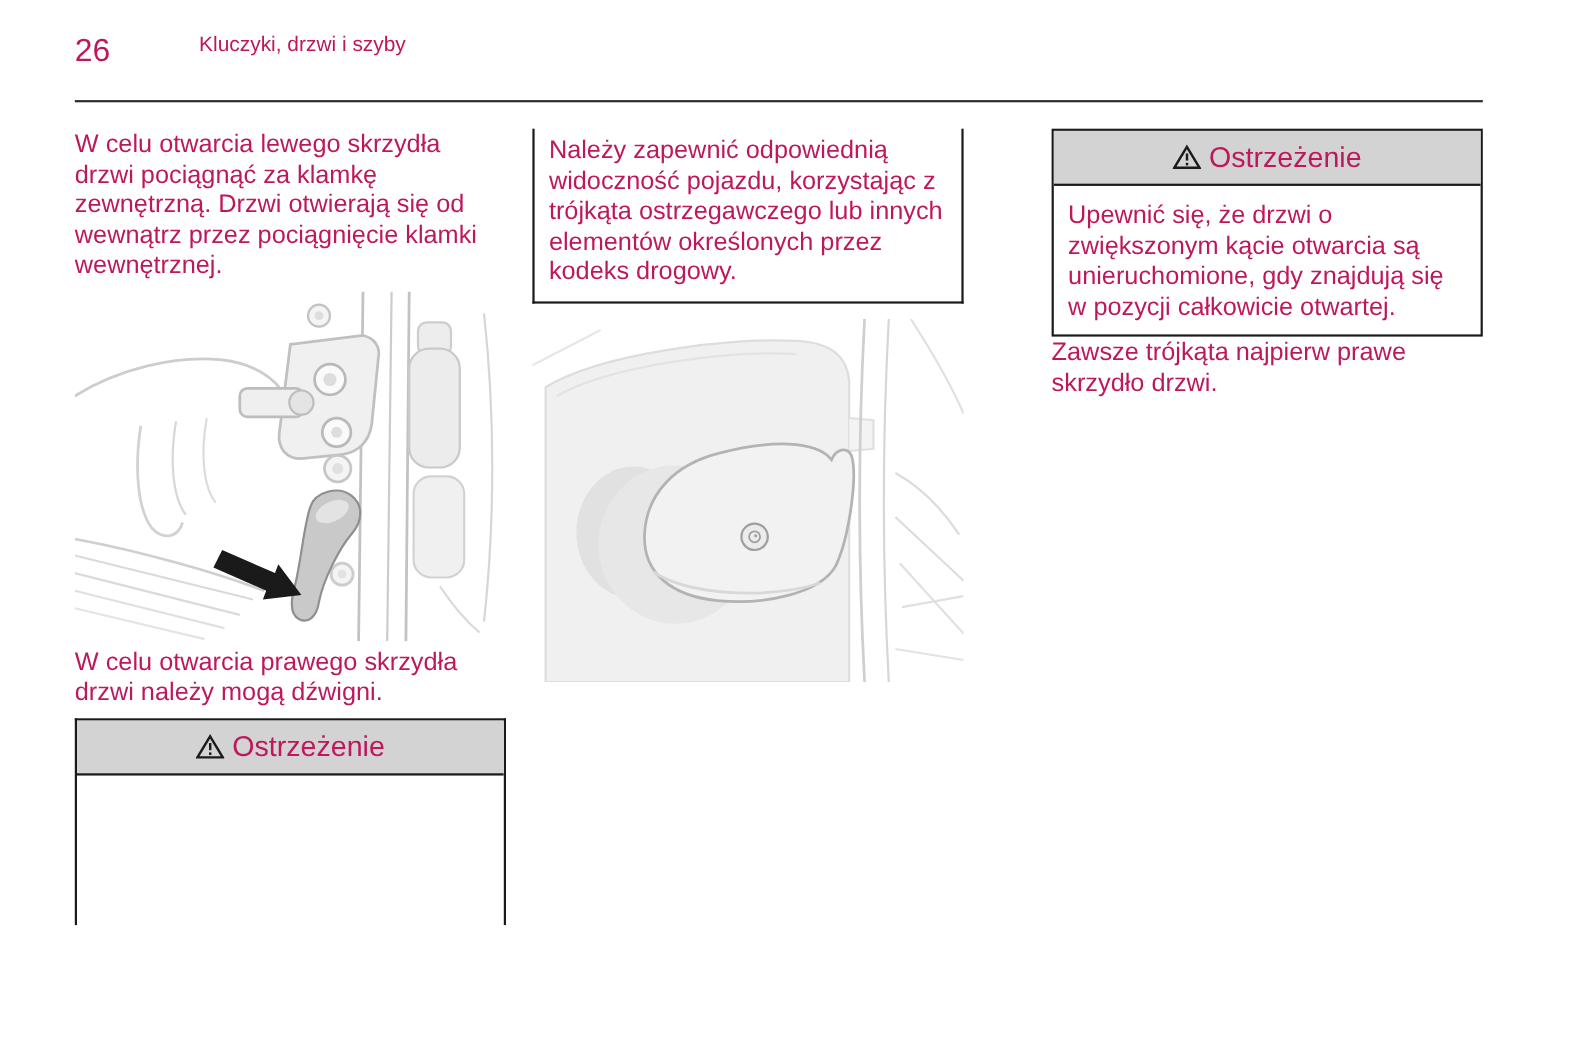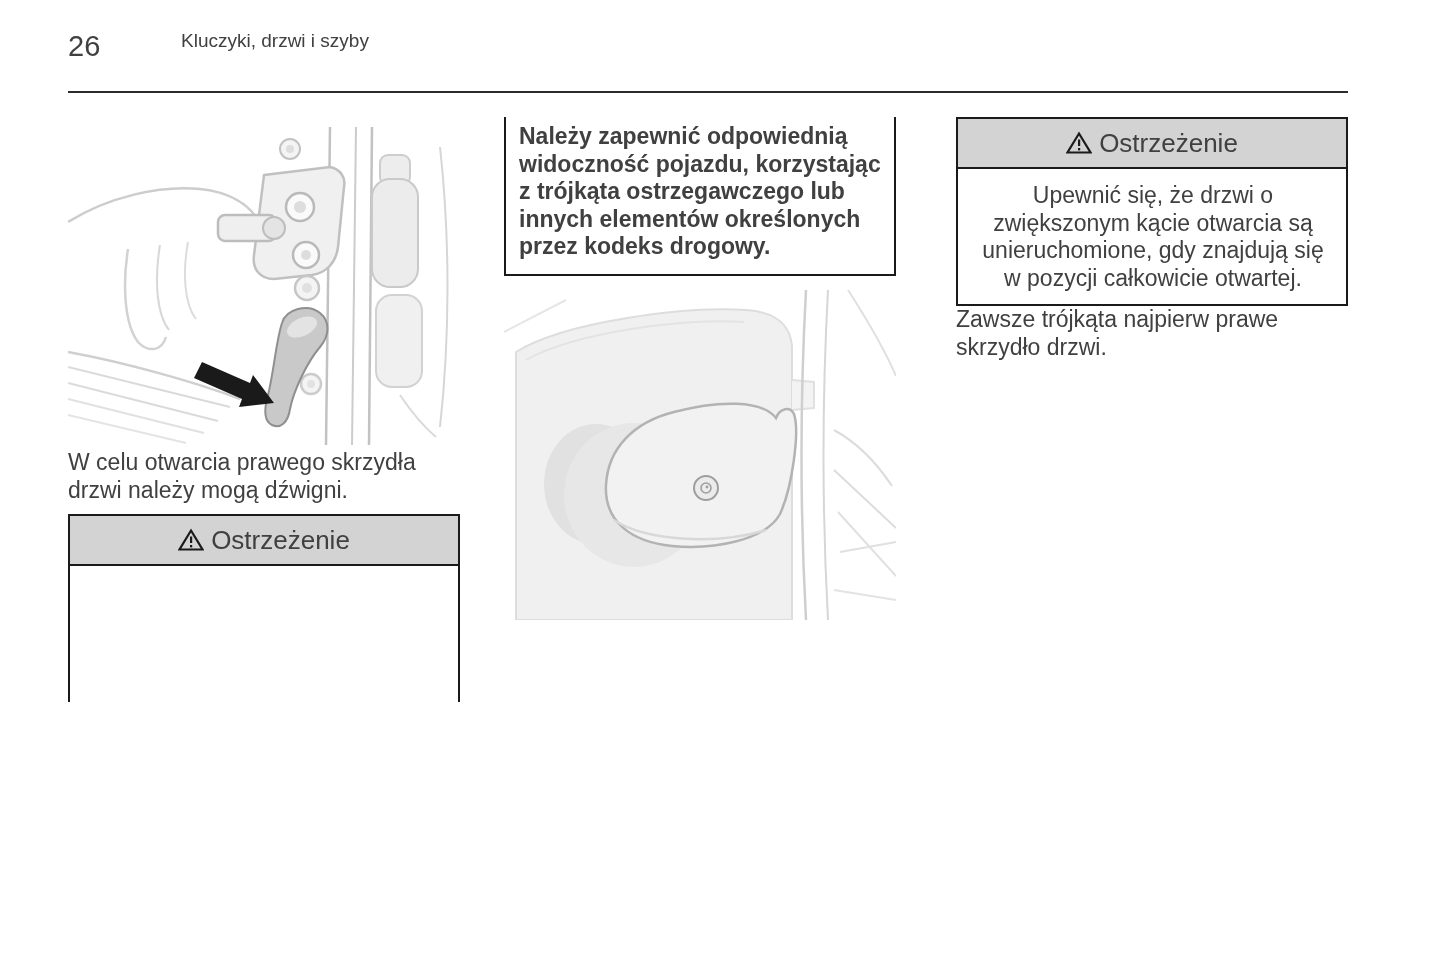--- a/index.html
+++ b/index.html
@@ -5,7 +5,7 @@
   html,body{margin:0;padding:0;background:#ffffff;}
   .page{
     position:relative;width:1445px;height:846px;background:#ffffff;
-    font-family:"Liberation Sans", sans-serif;color:#404040;overflow:hidden;
+    font-family:"Liberation Sans", sans-serif;color:#be185d;overflow:hidden;
   }
   .pagehead-num{position:absolute;left:68px;top:30px;font-size:29px;}
   .pagehead-title{position:absolute;left:181px;top:30px;font-size:19px;}

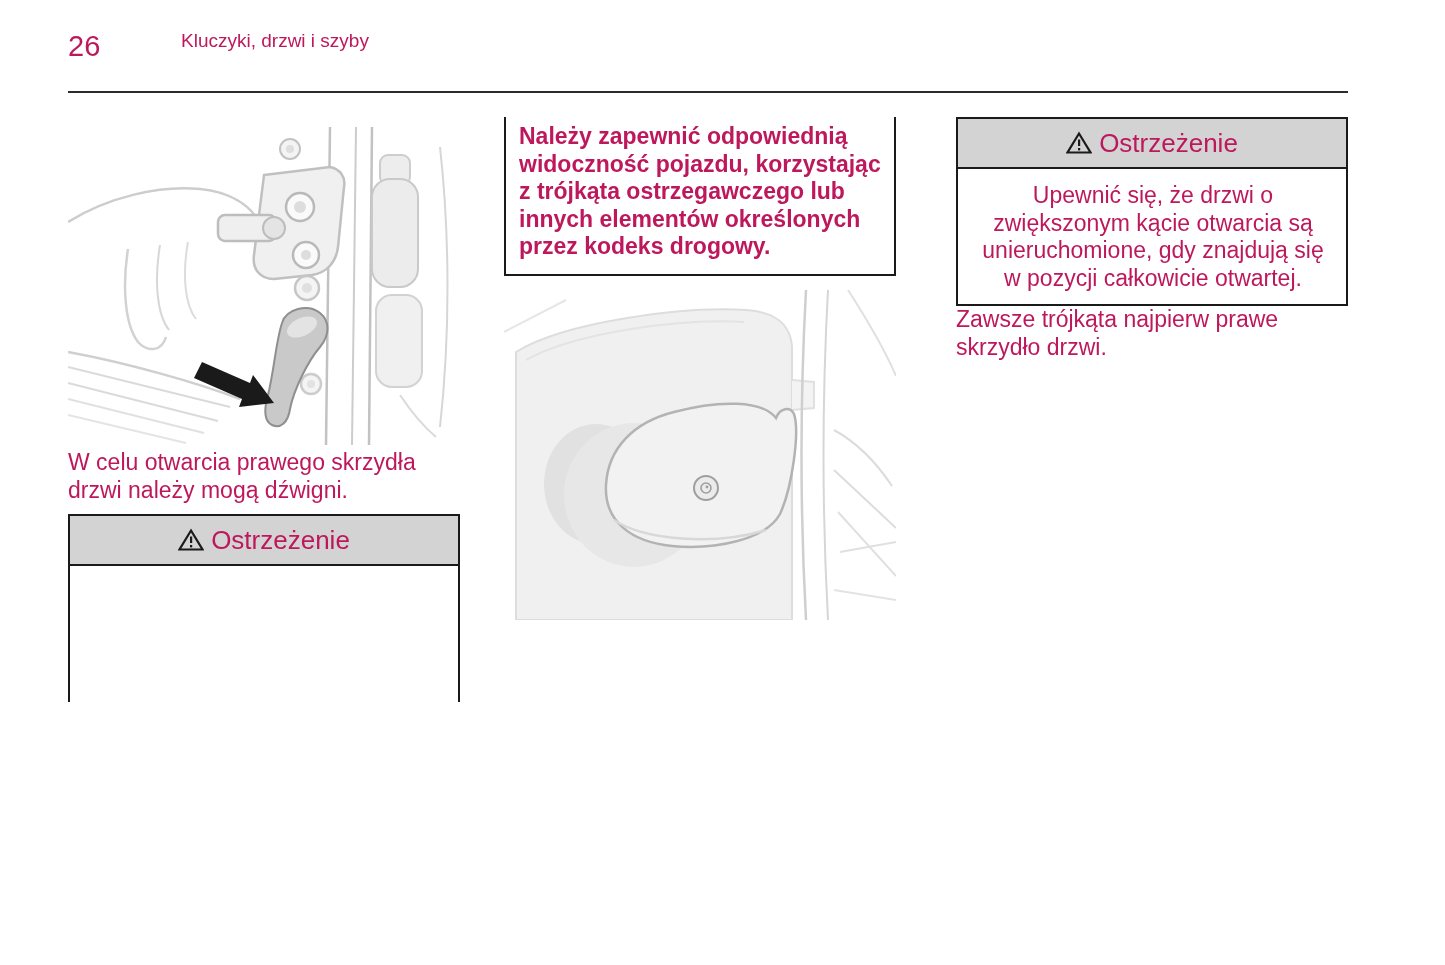--- a/index.html
+++ b/index.html
@@ -42,6 +42,7 @@
   <div class="pagehead-rule"></div>
 
   <div class="col" id="col1">
+    <p class="body">W celu otwarcia lewego skrzydła drzwi pociągnąć za klamkę zewnętrzną. Drzwi otwierają się od wewnątrz przez pociągnięcie klamki wewnętrznej.</p>
 
     <figure class="fig1">
       <svg width="392" height="318" viewBox="0 0 392 318" xmlns="http://www.w3.org/2000/svg">

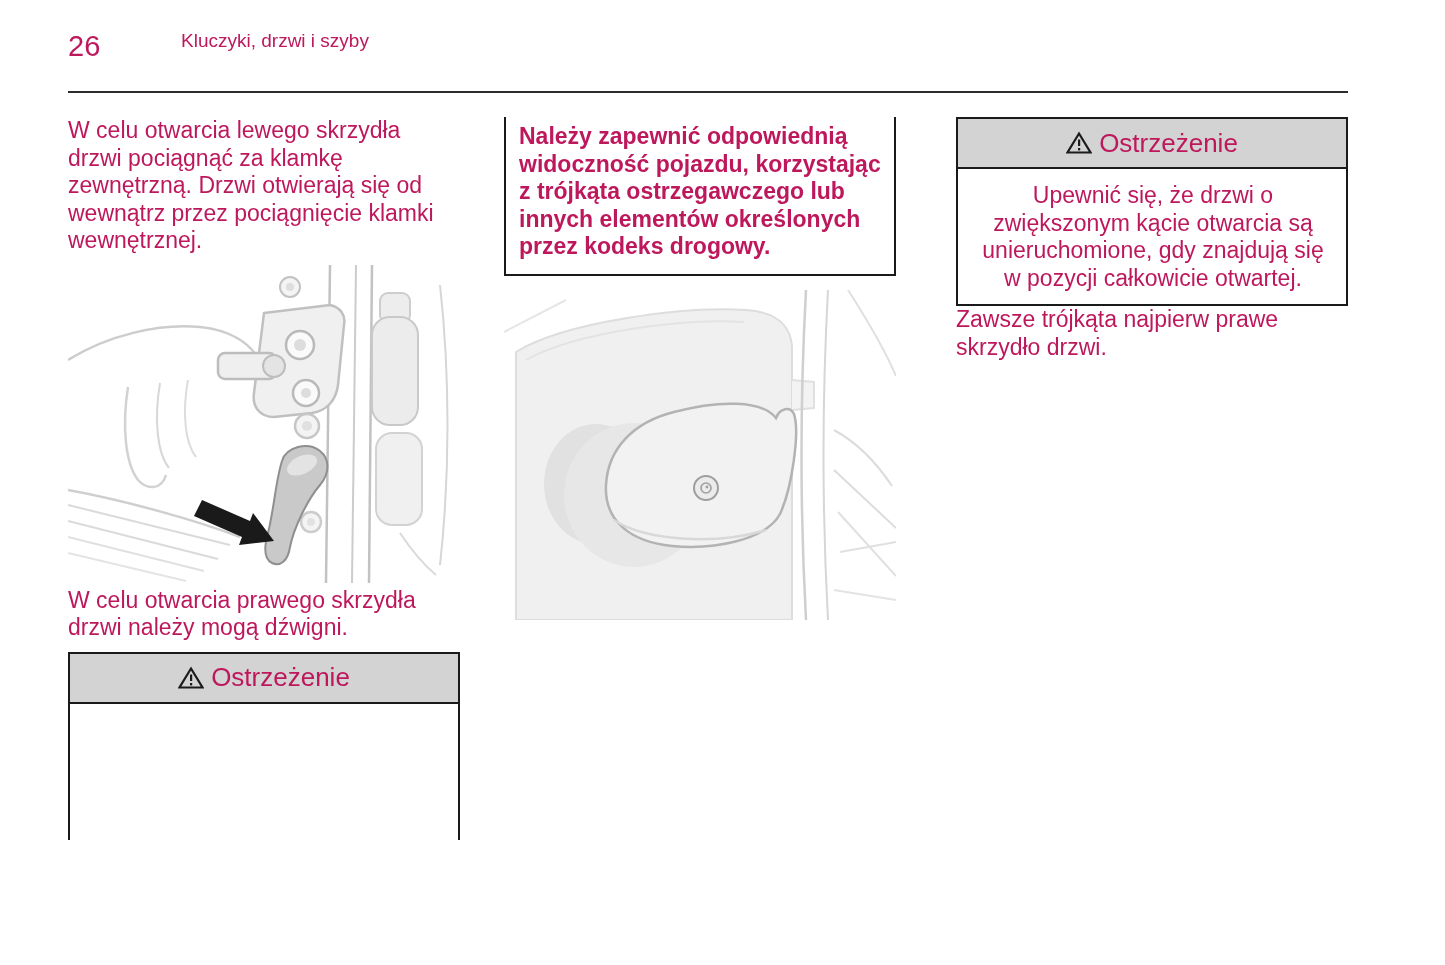--- a/index.html
+++ b/index.html
@@ -11,7 +11,7 @@
   .pagehead-title{position:absolute;left:181px;top:30px;font-size:19px;}
   .pagehead-rule{position:absolute;left:68px;top:91px;width:1280px;height:2px;background:#2b2b2b;}
   .col{position:absolute;top:117px;width:392px;}
-  #col1{left:68px;} #col2{left:504px;font-weight:bold;} #col3{left:956px;}
+  #col1{left:68px;} #col2{left:484px;} #col3{left:956px;}
   h2.section{font-size:34px;font-weight:normal;margin:2px 0 13px 0;line-height:40px;}
   p.body{font-size:23px;line-height:27.5px;margin:0;}
   figure{margin:0;padding:0;}

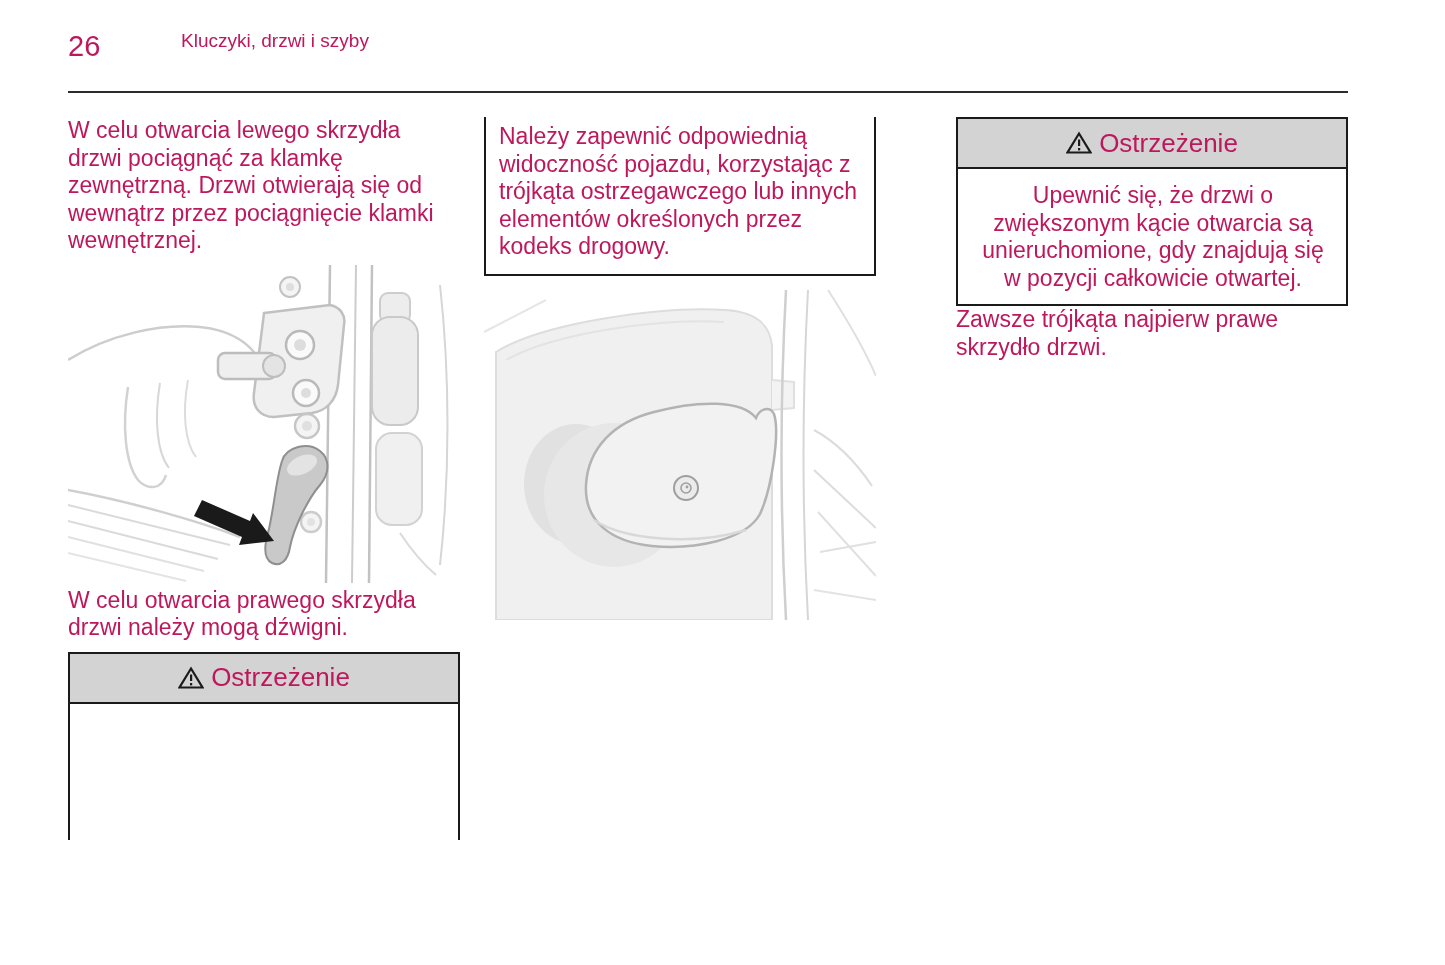--- a/index.html
+++ b/index.html
@@ -15,7 +15,7 @@
   h2.section{font-size:34px;font-weight:normal;margin:2px 0 13px 0;line-height:40px;}
   p.body{font-size:23px;line-height:27.5px;margin:0;}
   figure{margin:0;padding:0;}
-  .warnbox{border:2px solid #1a1a1a;box-sizing:border-box;text-align:center;}
+  .warnbox{border:2px solid #1a1a1a;box-sizing:border-box;}
   .warnhead{
     background:#d3d3d3;border-bottom:2px solid #1a1a1a;height:48px;
     display:flex;align-items:center;justify-content:center;gap:7px;font-size:26px;

